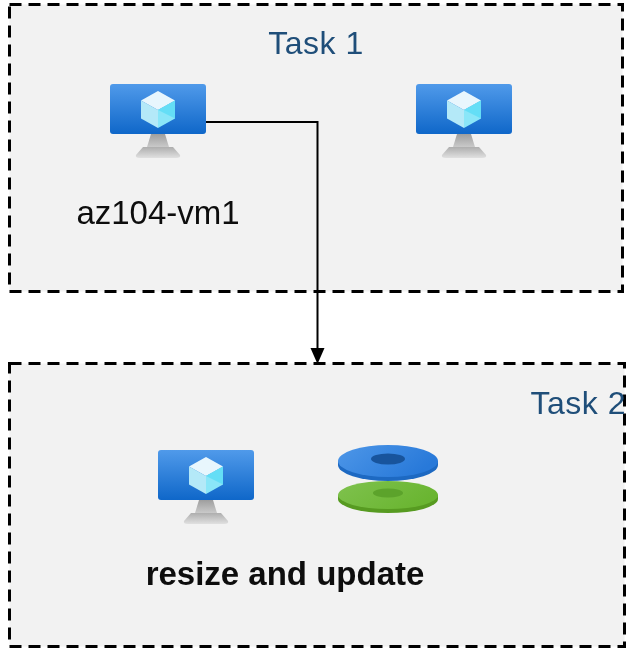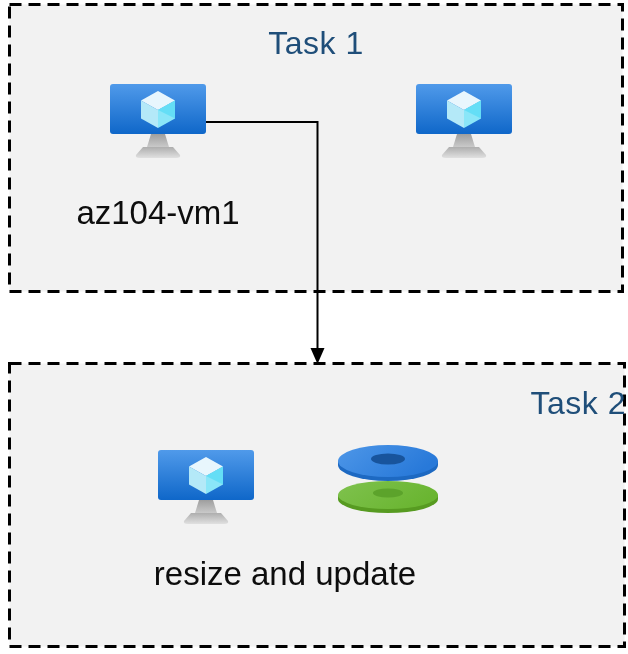--- a/index.html
+++ b/index.html
@@ -143,7 +143,7 @@
     </svg>
   </div>
 
-  <div class="caption" style="left:135px; top:554px; width:300px;">resize and update</div>
+  <div class="caption" style="left:135px; top:554px; width:300px;font-weight:bold;">resize and update</div>
 
 </div>
 

